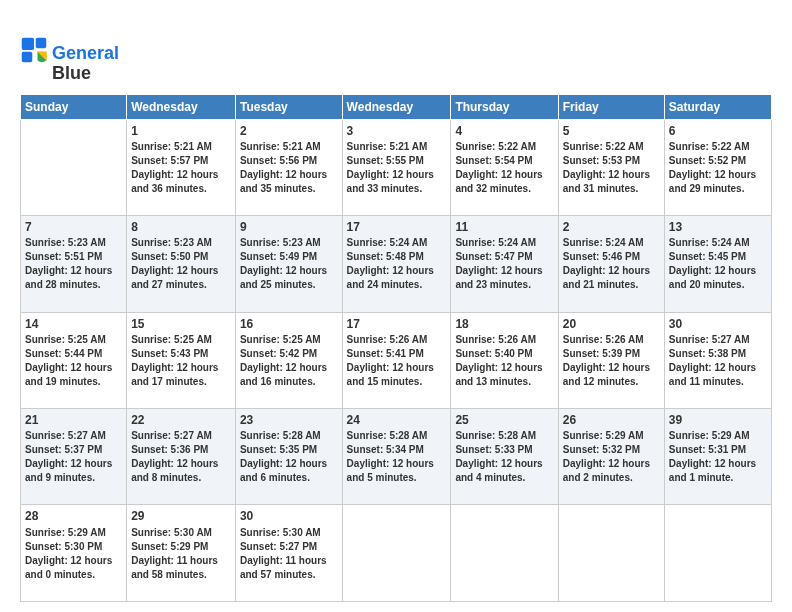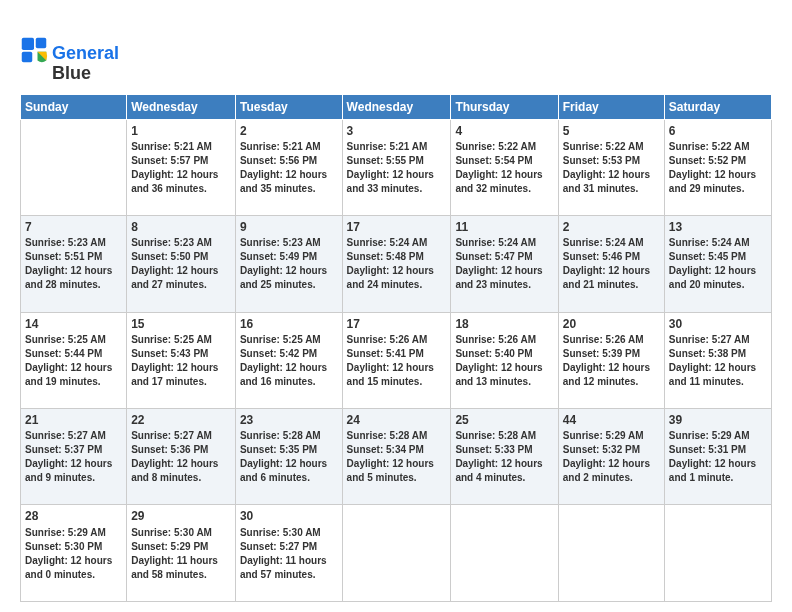--- a/index.html
+++ b/index.html
@@ -318,7 +318,7 @@
 and 4 minutes.</div>
           </td>
           <td class="row-shade">
-            <span class="day-num">44</span>
+            <span class="day-num">26</span>
             <div class="day-info" style="white-space: pre-line;">Sunrise: 5:29 AM
 Sunset: 5:32 PM
 Daylight: 12 hours

